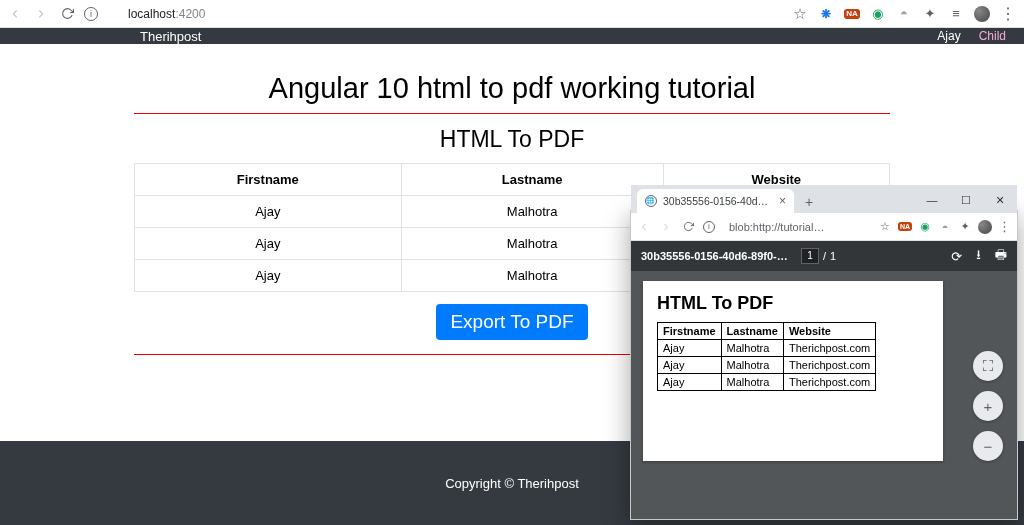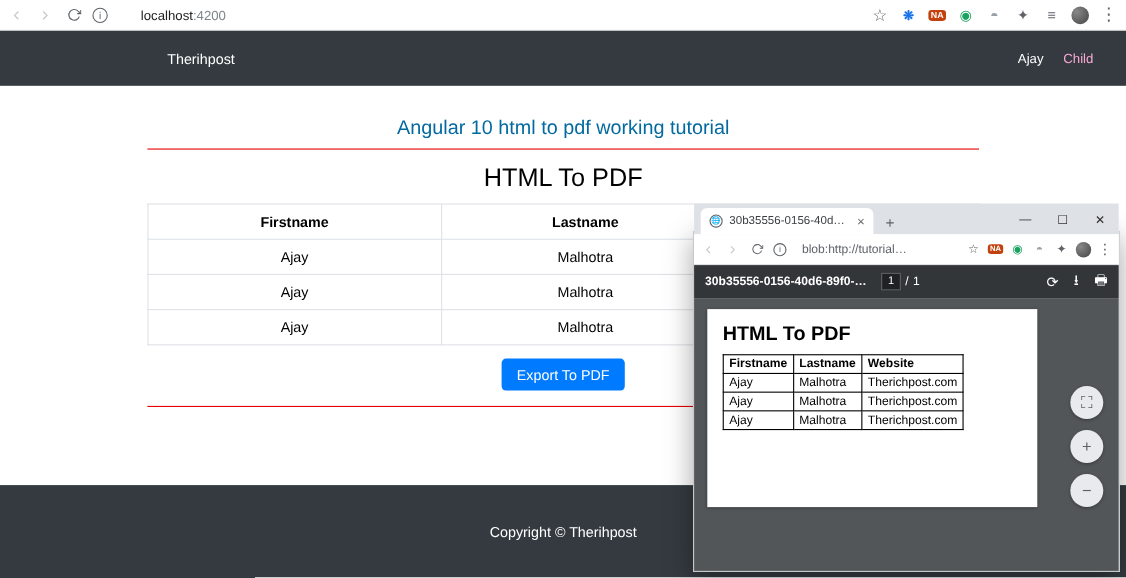--- a/index.html
+++ b/index.html
@@ -24,7 +24,7 @@
   .vdots { color: #5f6368; font-size: 16px; line-height: 1; }
 
   
-  .app-nav { height: 50px; background: #343a40; display: flex; align-items: center; padding: 0 12px; color: #fff; font-size: 13px; }
+  .app-nav { height: 16px; background: #343a40; display: flex; align-items: center; padding: 0 0; color: #fff; font-size: 13px; }
   .brand { margin-left: 140px; font-weight: 500; }
   .nav-spacer { flex: 1; }
   .nav-link { margin-right: 18px; font-size: 12px; color: #fff; }

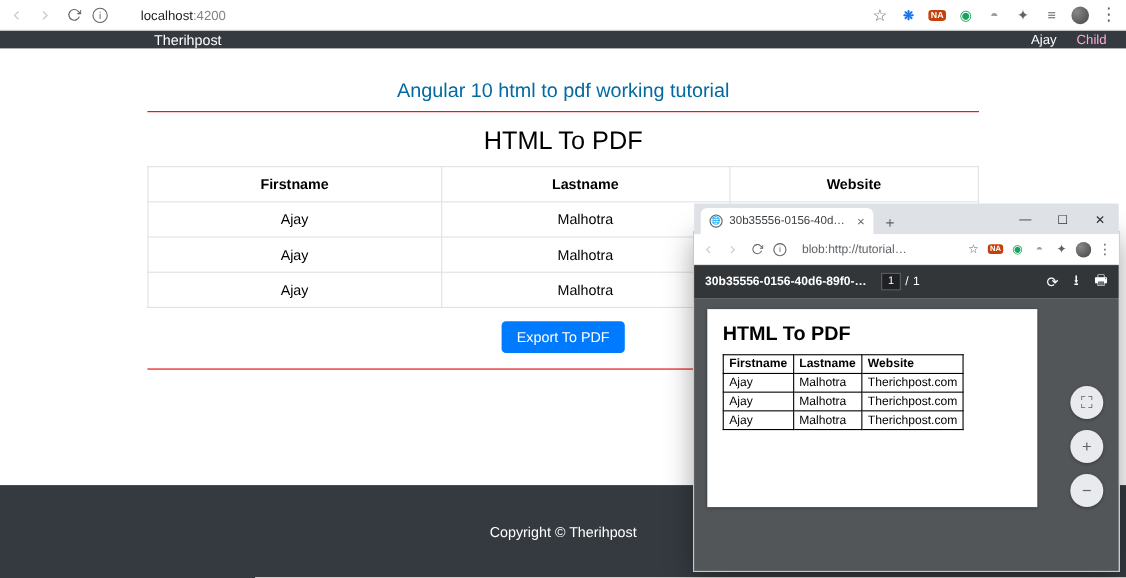--- a/index.html
+++ b/index.html
@@ -32,7 +32,7 @@
 
   
   .content { padding: 18px 70px 0 70px; text-align: center; }
-  h1.title { font-size: 18px; font-weight: 400; color: #0369a1; margin: 10px 0 8px; }
+  h1.title { font-size: 29px; font-weight: 400; color: #000000; margin: 10px 0 8px; }
   .red-hr { border: none; border-top: 1.5px solid #e60000; width: 756px; margin: 2px auto 12px auto; }
   h2.subtitle { font-size: 23px; font-weight: 400; margin-bottom: 10px; }
 

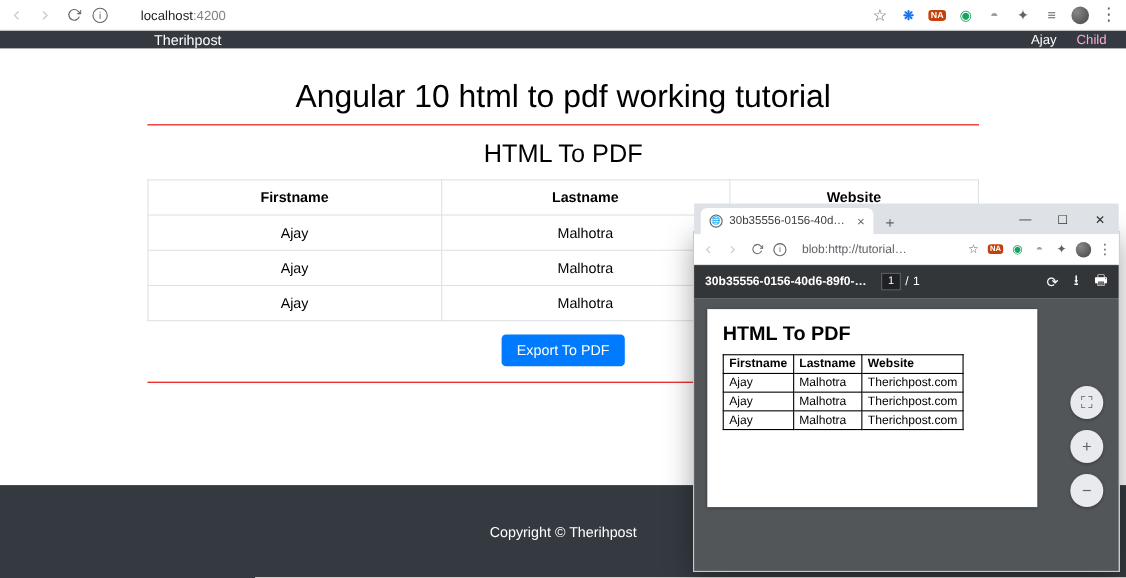--- a/index.html
+++ b/index.html
@@ -40,7 +40,7 @@
   table.main-table th, table.main-table td { border: 1px solid #dee2e6; padding: 8px 10px; }
   table.main-table th { font-weight: 700; }
 
-  .export-btn { background: #007bff; color: #fff; border: none; border-radius: 4px; padding: 7px 14px; font-size: 13px; cursor: pointer; }
+  .export-btn { background: #007bff; color: #fff; border: none; border-radius: 4px; padding: 7px 14px; font-size: 19px; cursor: pointer; }
   .red-hr.lower { margin-top: 14px; }
 
   

